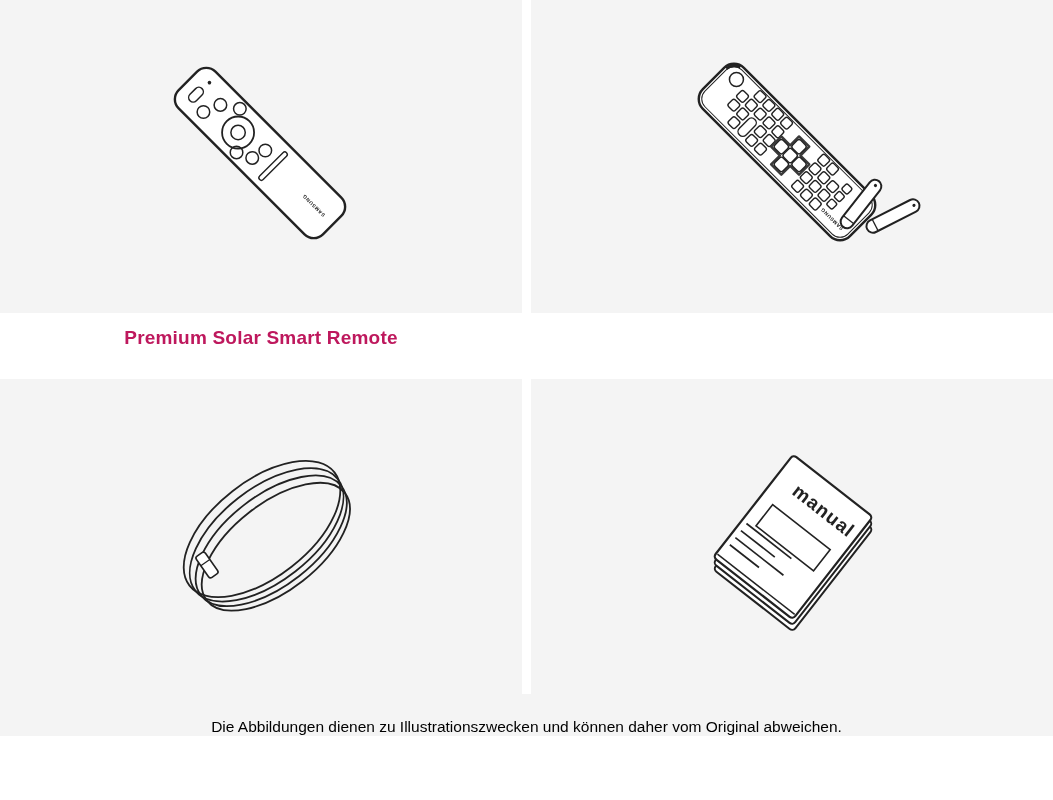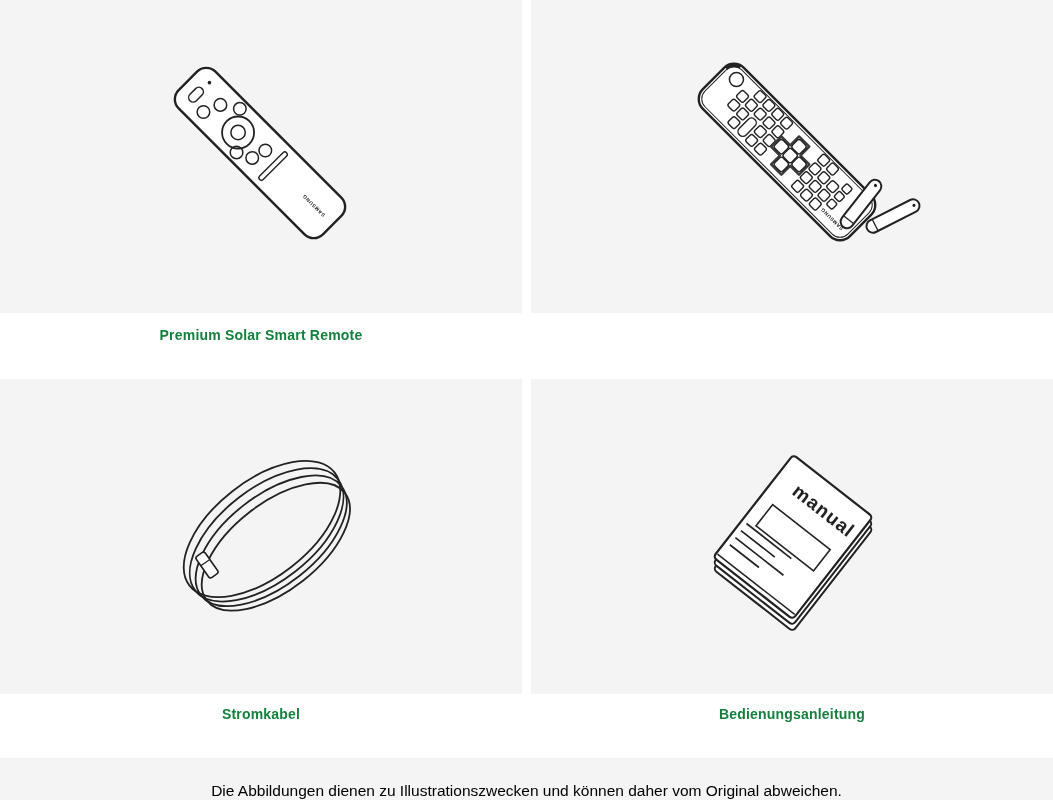--- a/index.html
+++ b/index.html
@@ -26,10 +26,10 @@
   .imgbox.r2 { height: 315px; }
   .caption {
     text-align: center;
-    font-size: 14px;
+    font-size: 19px;
     font-weight: 700;
     letter-spacing: 0.2px;
-    color: #15803d;
+    color: #be185d;
     box-sizing: border-box;
   }
   .cap1 { height: 66px; padding-top: 14px; }

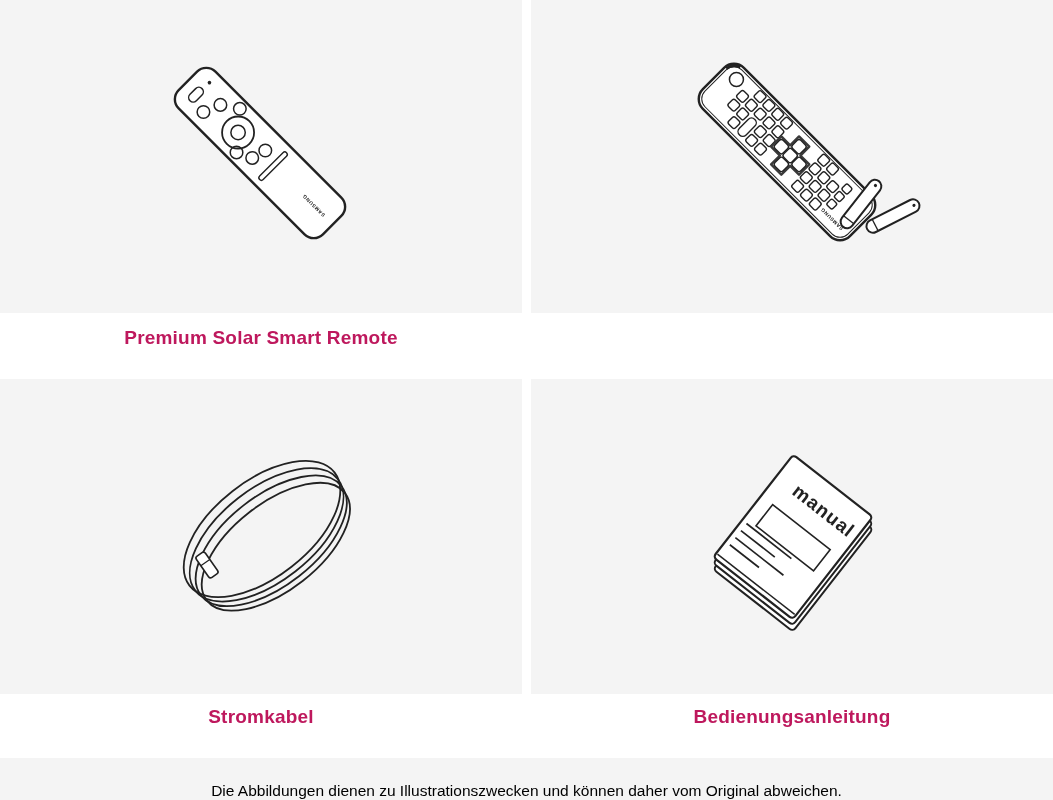--- a/index.html
+++ b/index.html
@@ -180,7 +180,6 @@
         </g>
       </svg>
     </div>
-    <figcaption class="caption cap2">Stromkabel</figcaption>
   </figure>
 
   <figure>

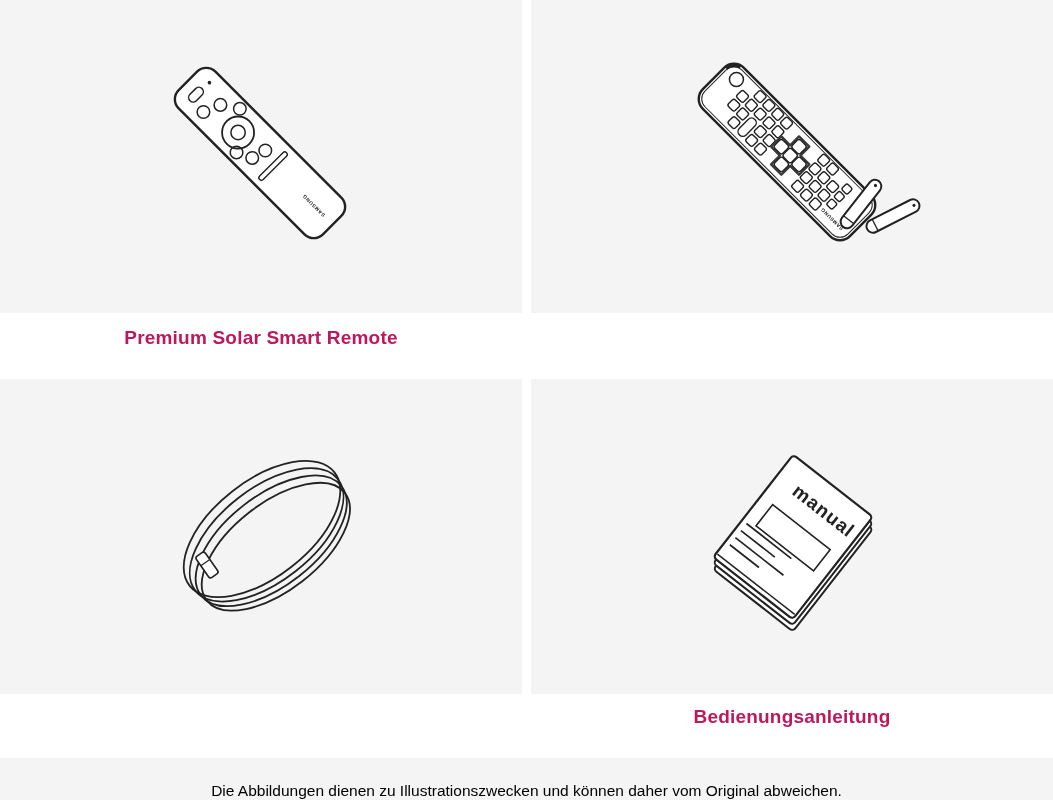--- a/index.html
+++ b/index.html
@@ -201,7 +201,6 @@
         </g>
       </svg>
     </div>
-    <figcaption class="caption cap2">Bedienungsanleitung</figcaption>
   </figure>
 
 </div>

